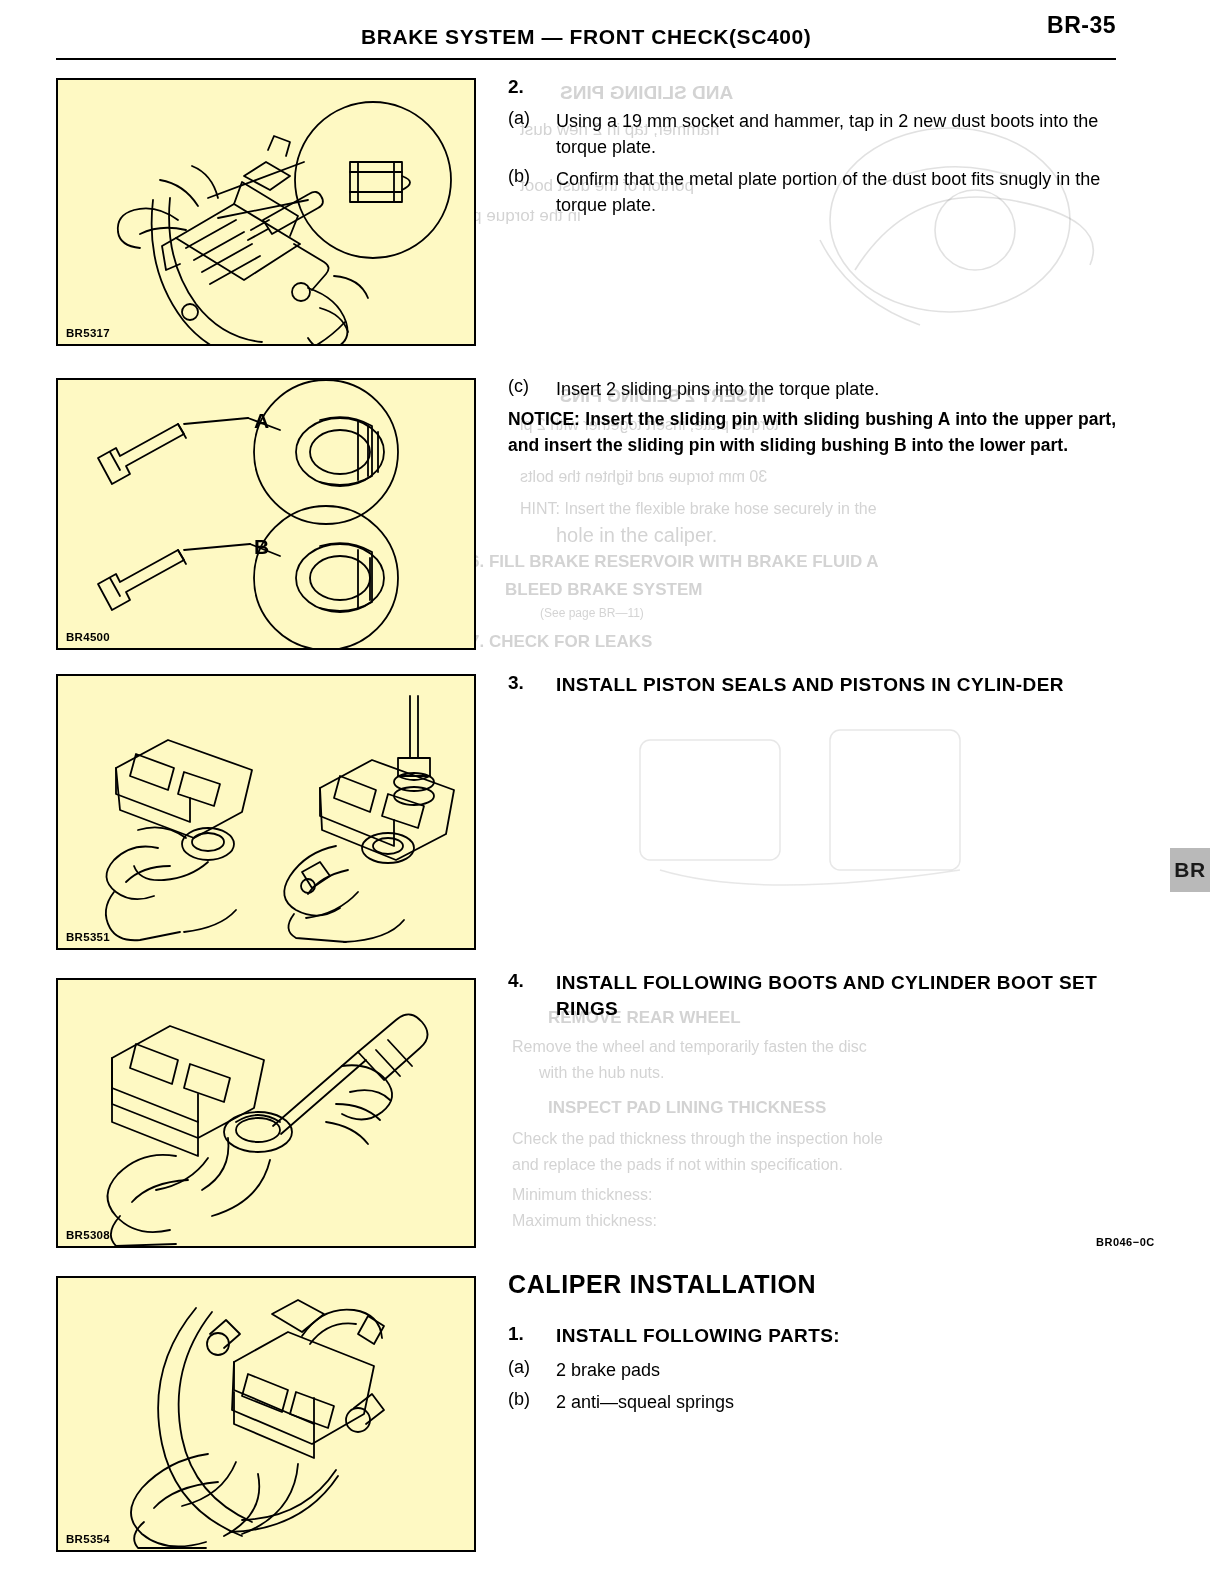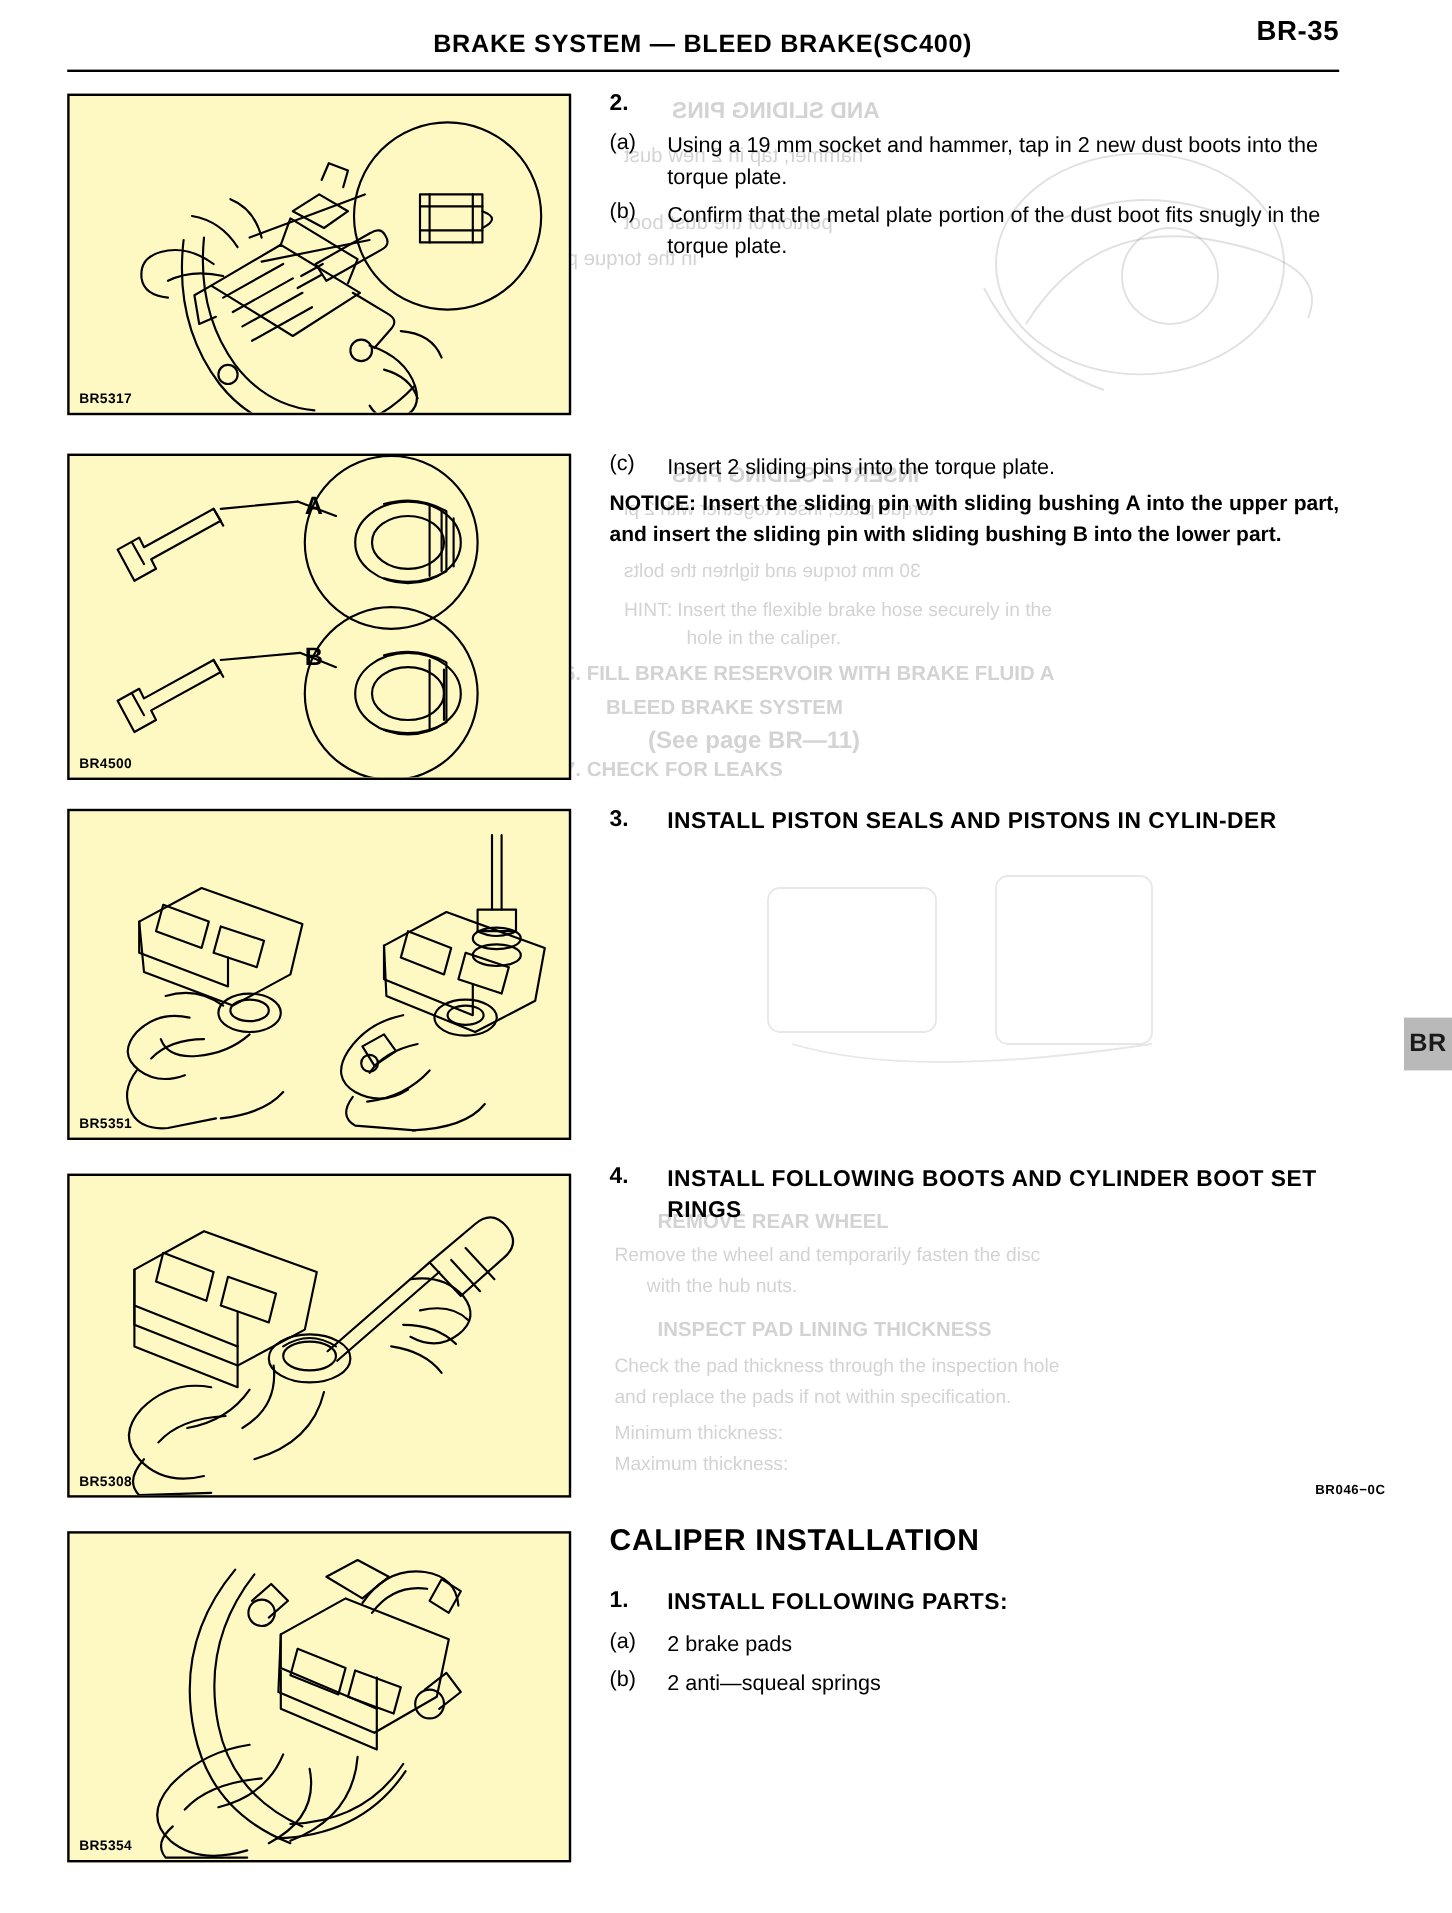--- a/index.html
+++ b/index.html
@@ -204,7 +204,7 @@
   </div>
 
   <div class="page-header">
-    <div class="header-title">BRAKE SYSTEM  —  BLEED BRAKE(SC400)</div>
+    <div class="header-title">BRAKE SYSTEM  —  FRONT CHECK(SC400)</div>
     <div class="header-page-num">BR-35</div>
     <div class="header-rule"></div>
   </div>

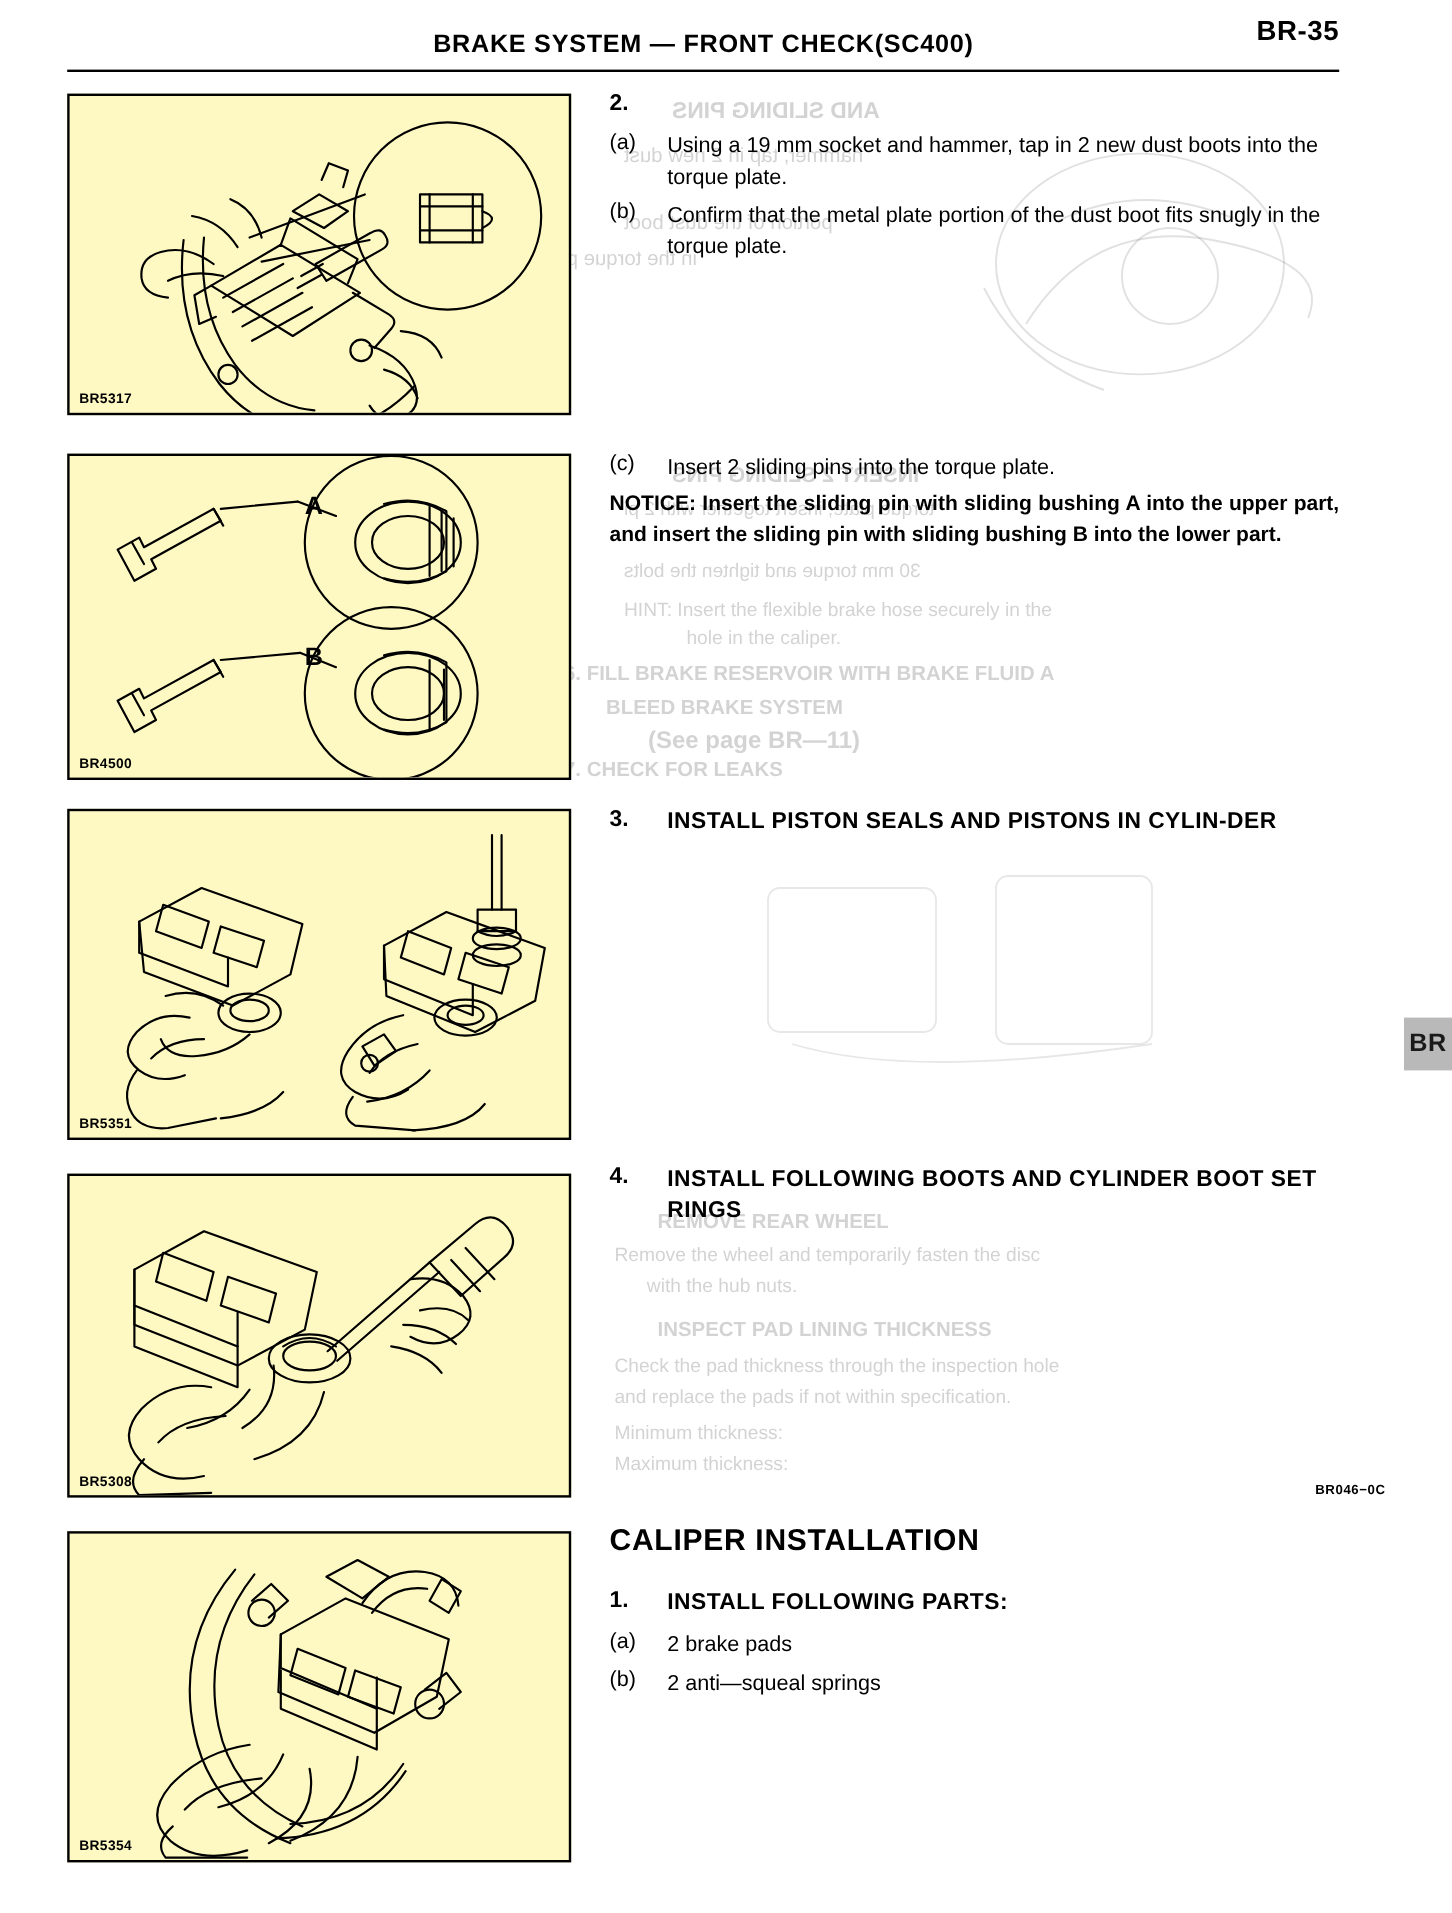--- a/index.html
+++ b/index.html
@@ -171,7 +171,7 @@
     <div class="ghost flip" style="left:520px; top:416px; font-size:16px;">torque plate, insert together with 2 pi</div>
     <div class="ghost flip" style="left:520px; top:468px; font-size:16px;">30 mm torque and tighten the bolts</div>
     <div class="ghost" style="left:520px; top:500px; font-size:16px;">HINT: Insert the flexible brake hose securely in the</div>
-    <div class="ghost" style="left:572px; top:524px; font-size:16px;">hole in the caliper.</div>
+    <div class="ghost" style="left:556px; top:524px; font-size:20px;">hole in the caliper.</div>
     <div class="ghost ghost-b" style="left:470px; top:552px; font-size:17px;">6.    FILL BRAKE RESERVOIR WITH BRAKE FLUID A</div>
     <div class="ghost ghost-b" style="left:505px; top:580px; font-size:17px;">BLEED BRAKE SYSTEM</div>
     <div class="ghost" style="left:540px; top:606px; font-size:20px;font-weight:bold;">(See page  BR—11)</div>

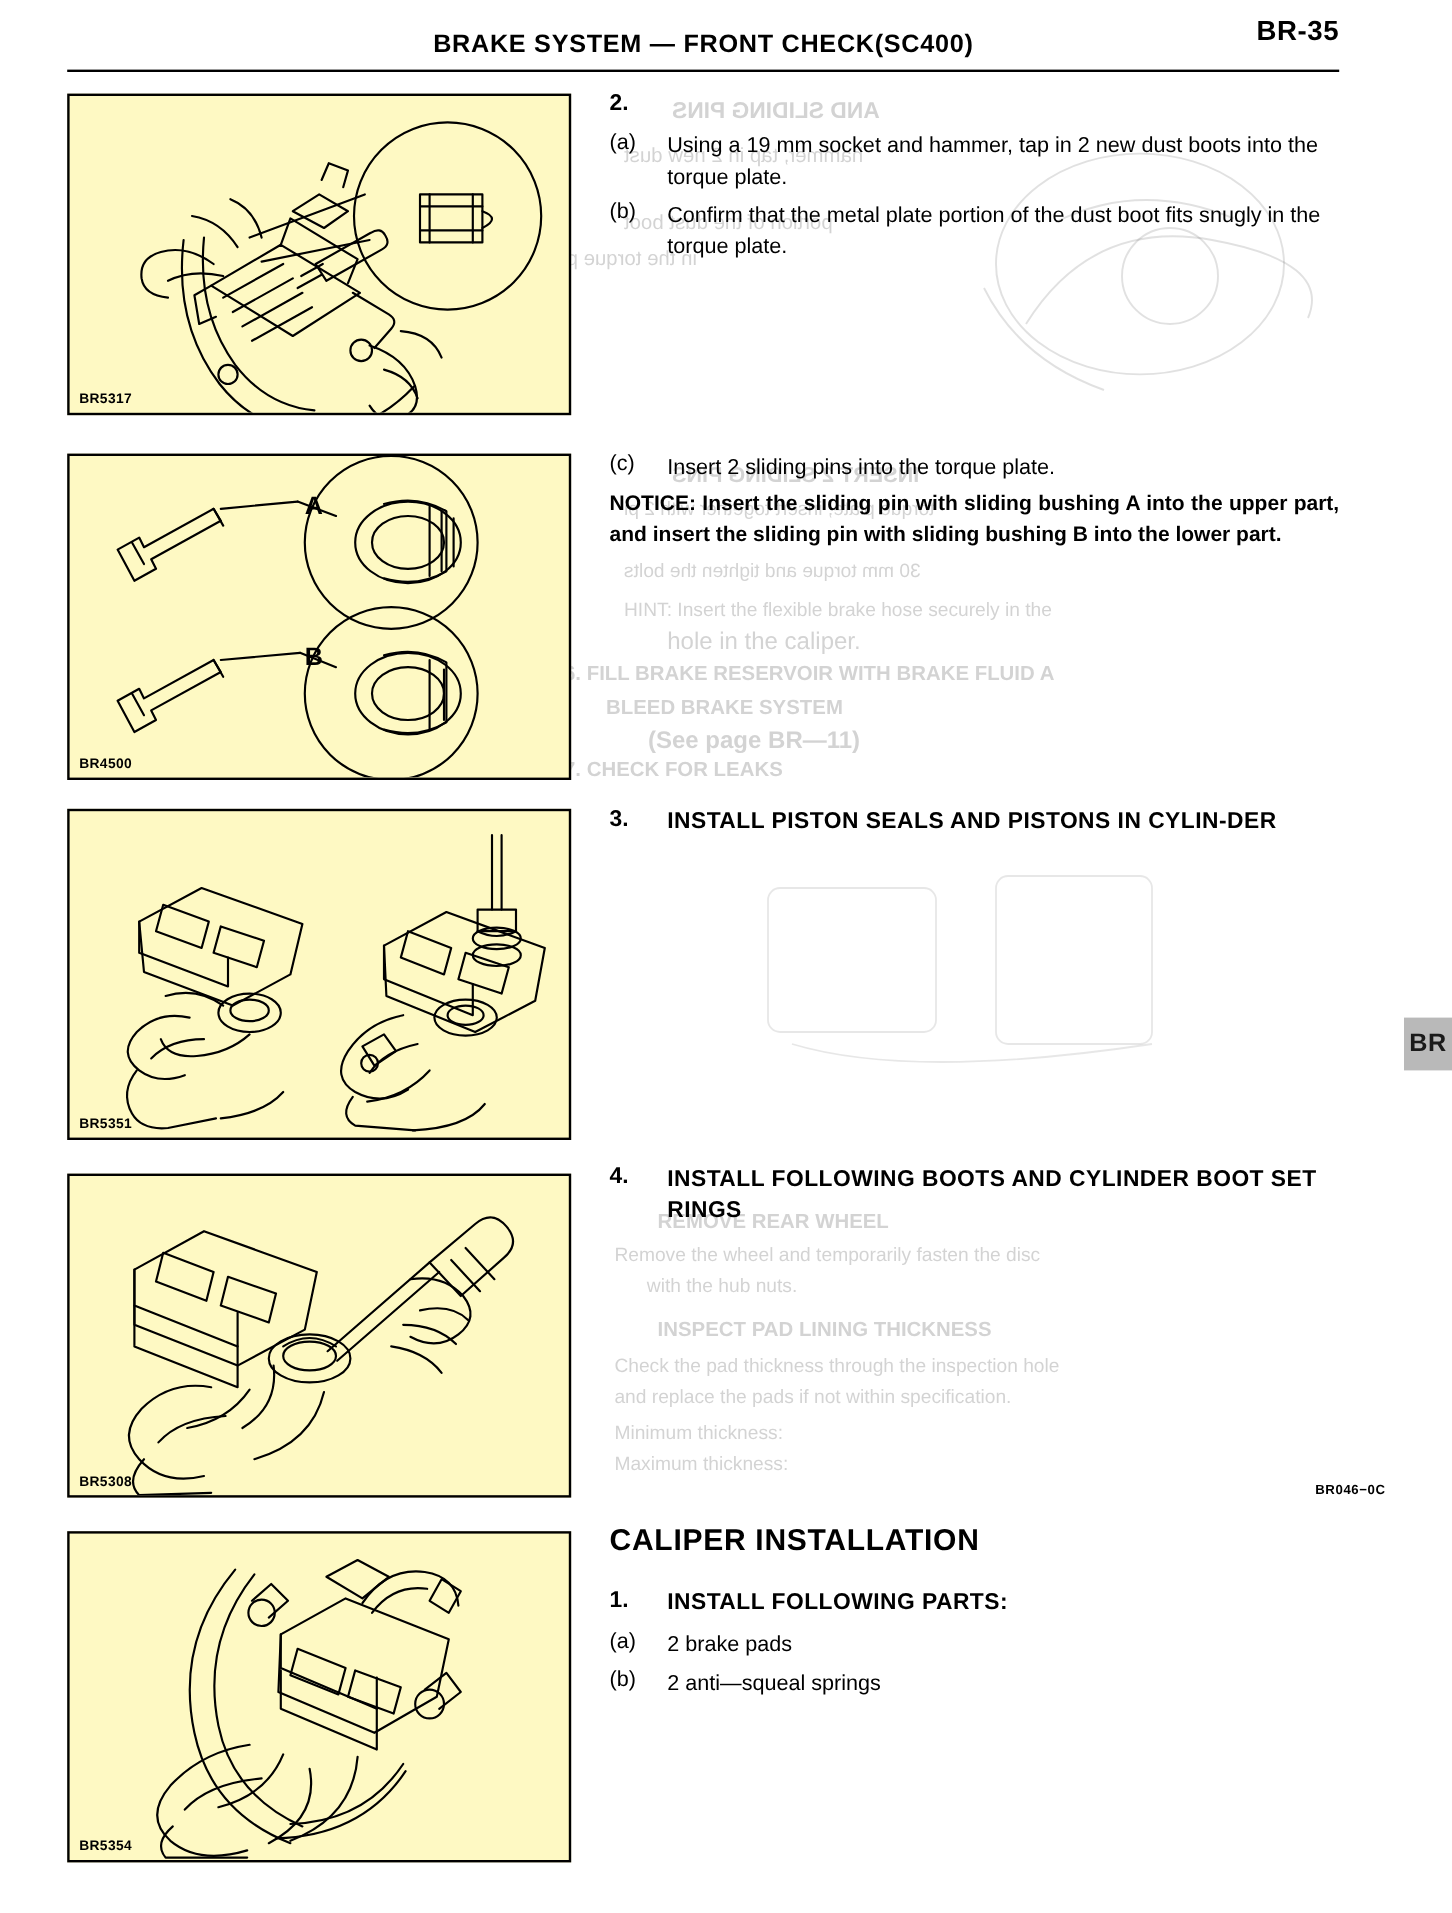--- a/index.html
+++ b/index.html
@@ -174,7 +174,7 @@
     <div class="ghost" style="left:556px; top:524px; font-size:20px;">hole in the caliper.</div>
     <div class="ghost ghost-b" style="left:470px; top:552px; font-size:17px;">6.    FILL BRAKE RESERVOIR WITH BRAKE FLUID A</div>
     <div class="ghost ghost-b" style="left:505px; top:580px; font-size:17px;">BLEED BRAKE SYSTEM</div>
-    <div class="ghost" style="left:540px; top:606px; font-size:20px;font-weight:bold;">(See page  BR—11)</div>
+    <div class="ghost" style="left:540px; top:606px; font-size:12px;">(See page  BR—11)</div>
     <div class="ghost ghost-b" style="left:470px; top:632px; font-size:17px;">7.    CHECK FOR LEAKS</div>
     <div class="ghost ghost-b" style="left:548px; top:1008px; font-size:17px;">REMOVE REAR WHEEL</div>
     <div class="ghost" style="left:512px; top:1038px; font-size:16px;">Remove the wheel and temporarily fasten the disc</div>

